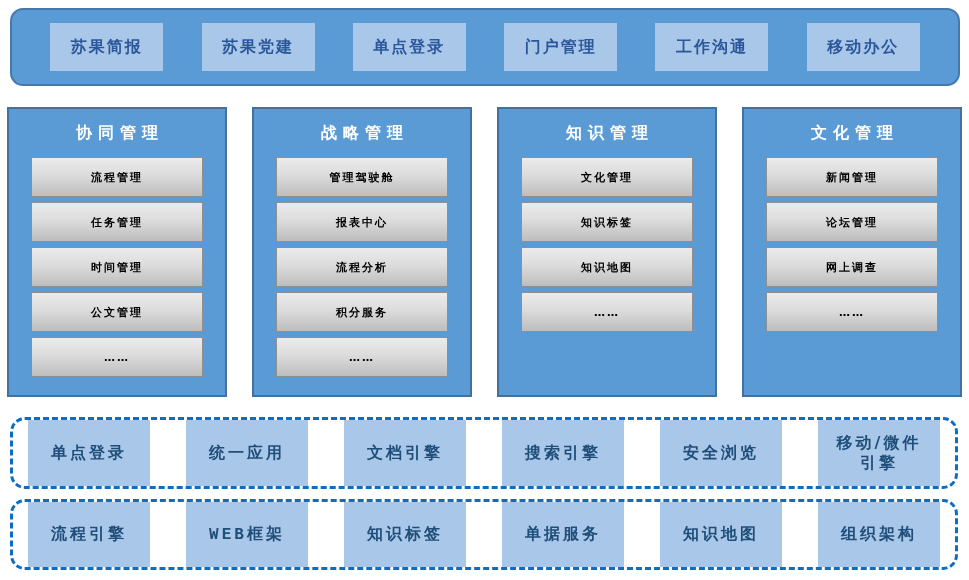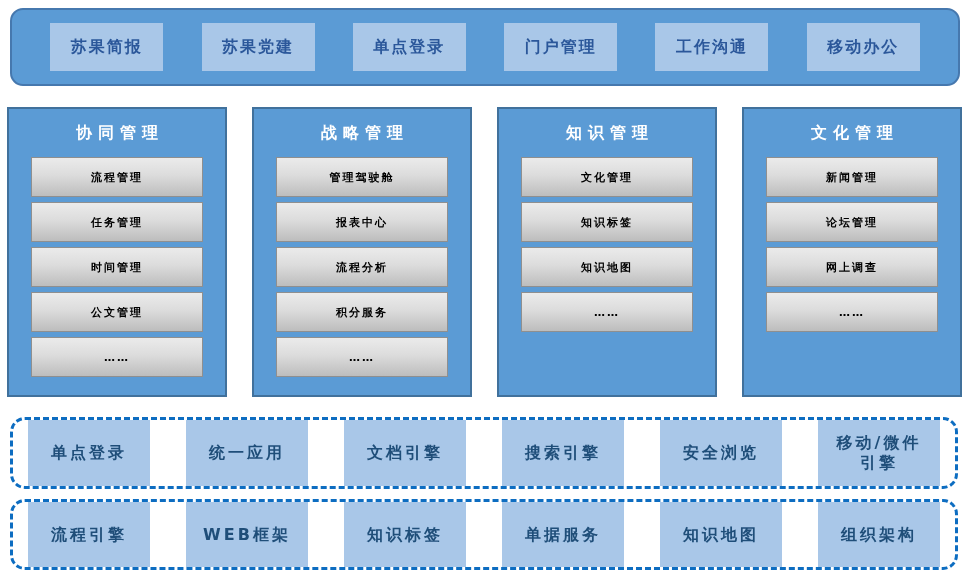--- a/index.html
+++ b/index.html
@@ -68,7 +68,7 @@
     justify-content: space-between;
     padding: 0 15px;
   }
-  .dashed.second { margin-top: 10px; min-height: 71px; }
+  .dashed.second { margin-top: 10px; min-height: 71px; font-family: Liberation Mono, monospace; }
   .pbtn {
     min-width: 122px;
     min-height: 42px;

